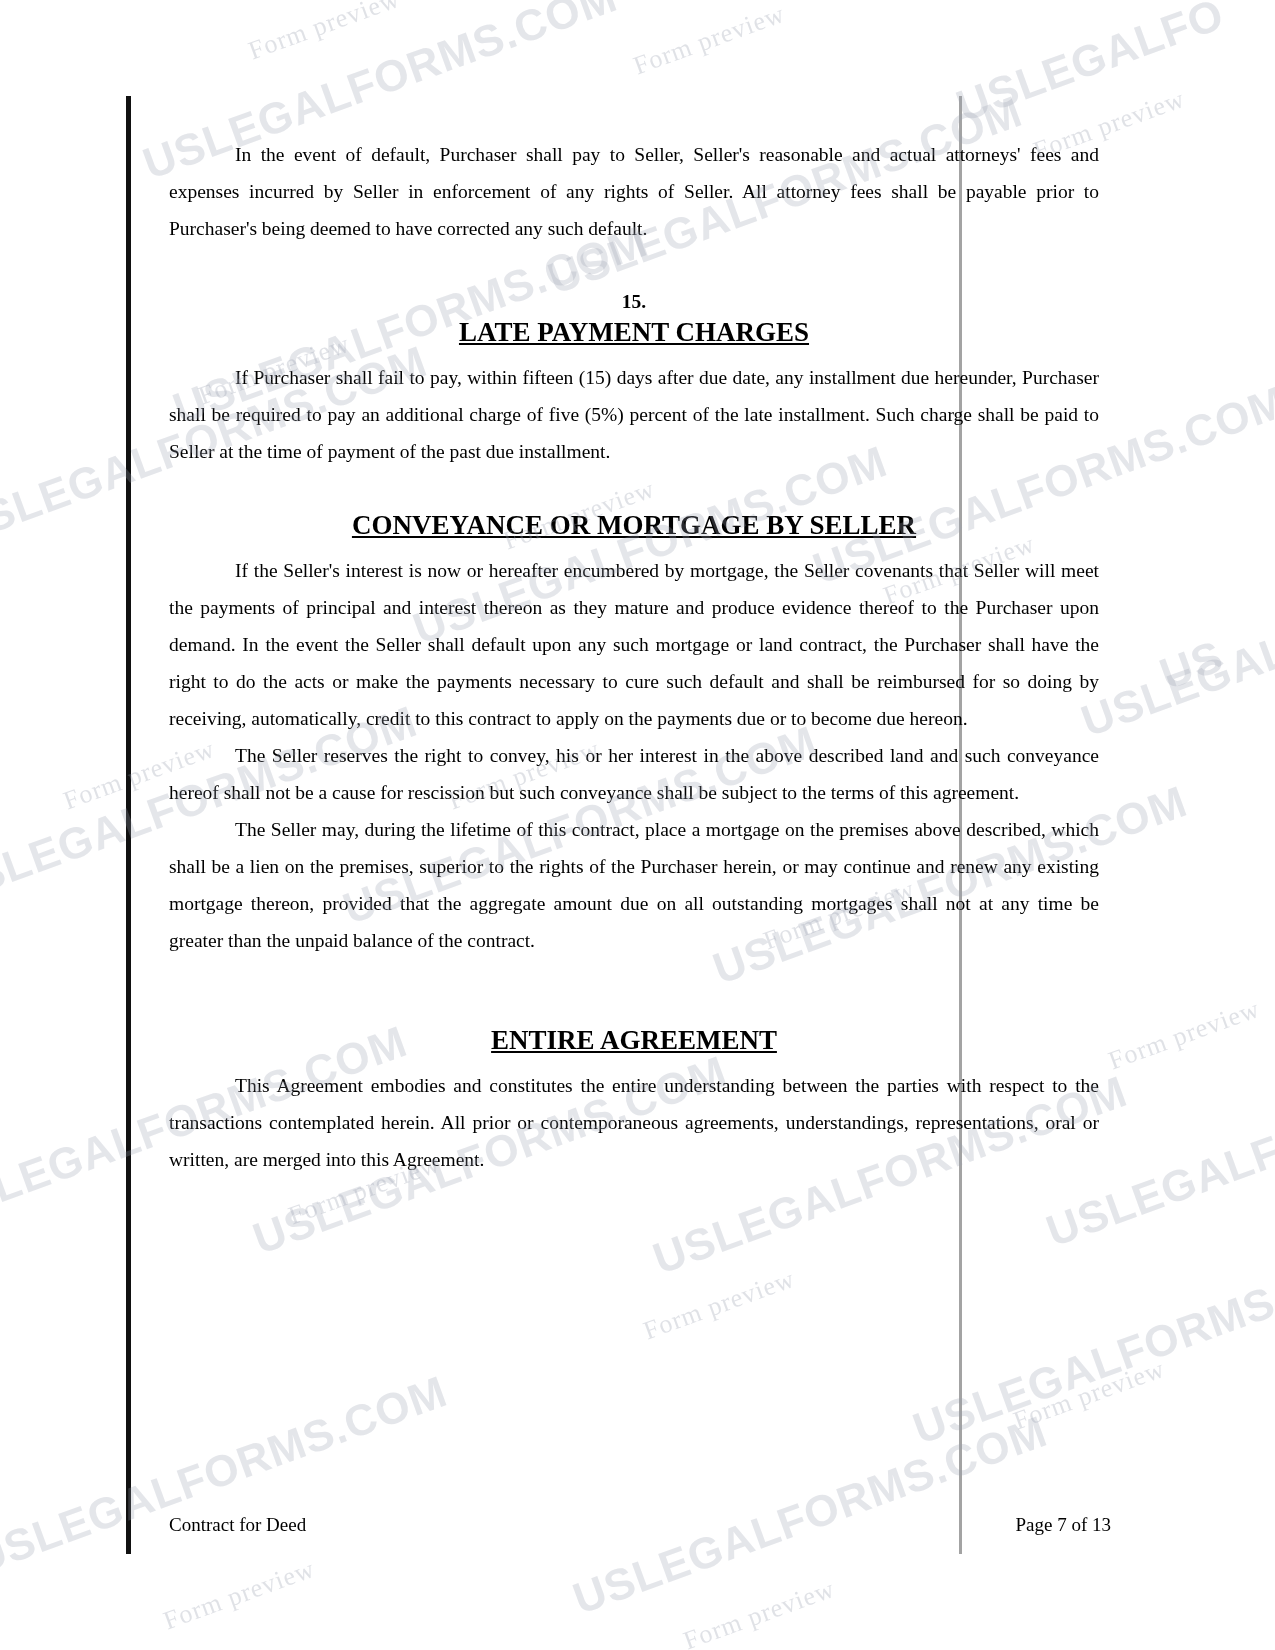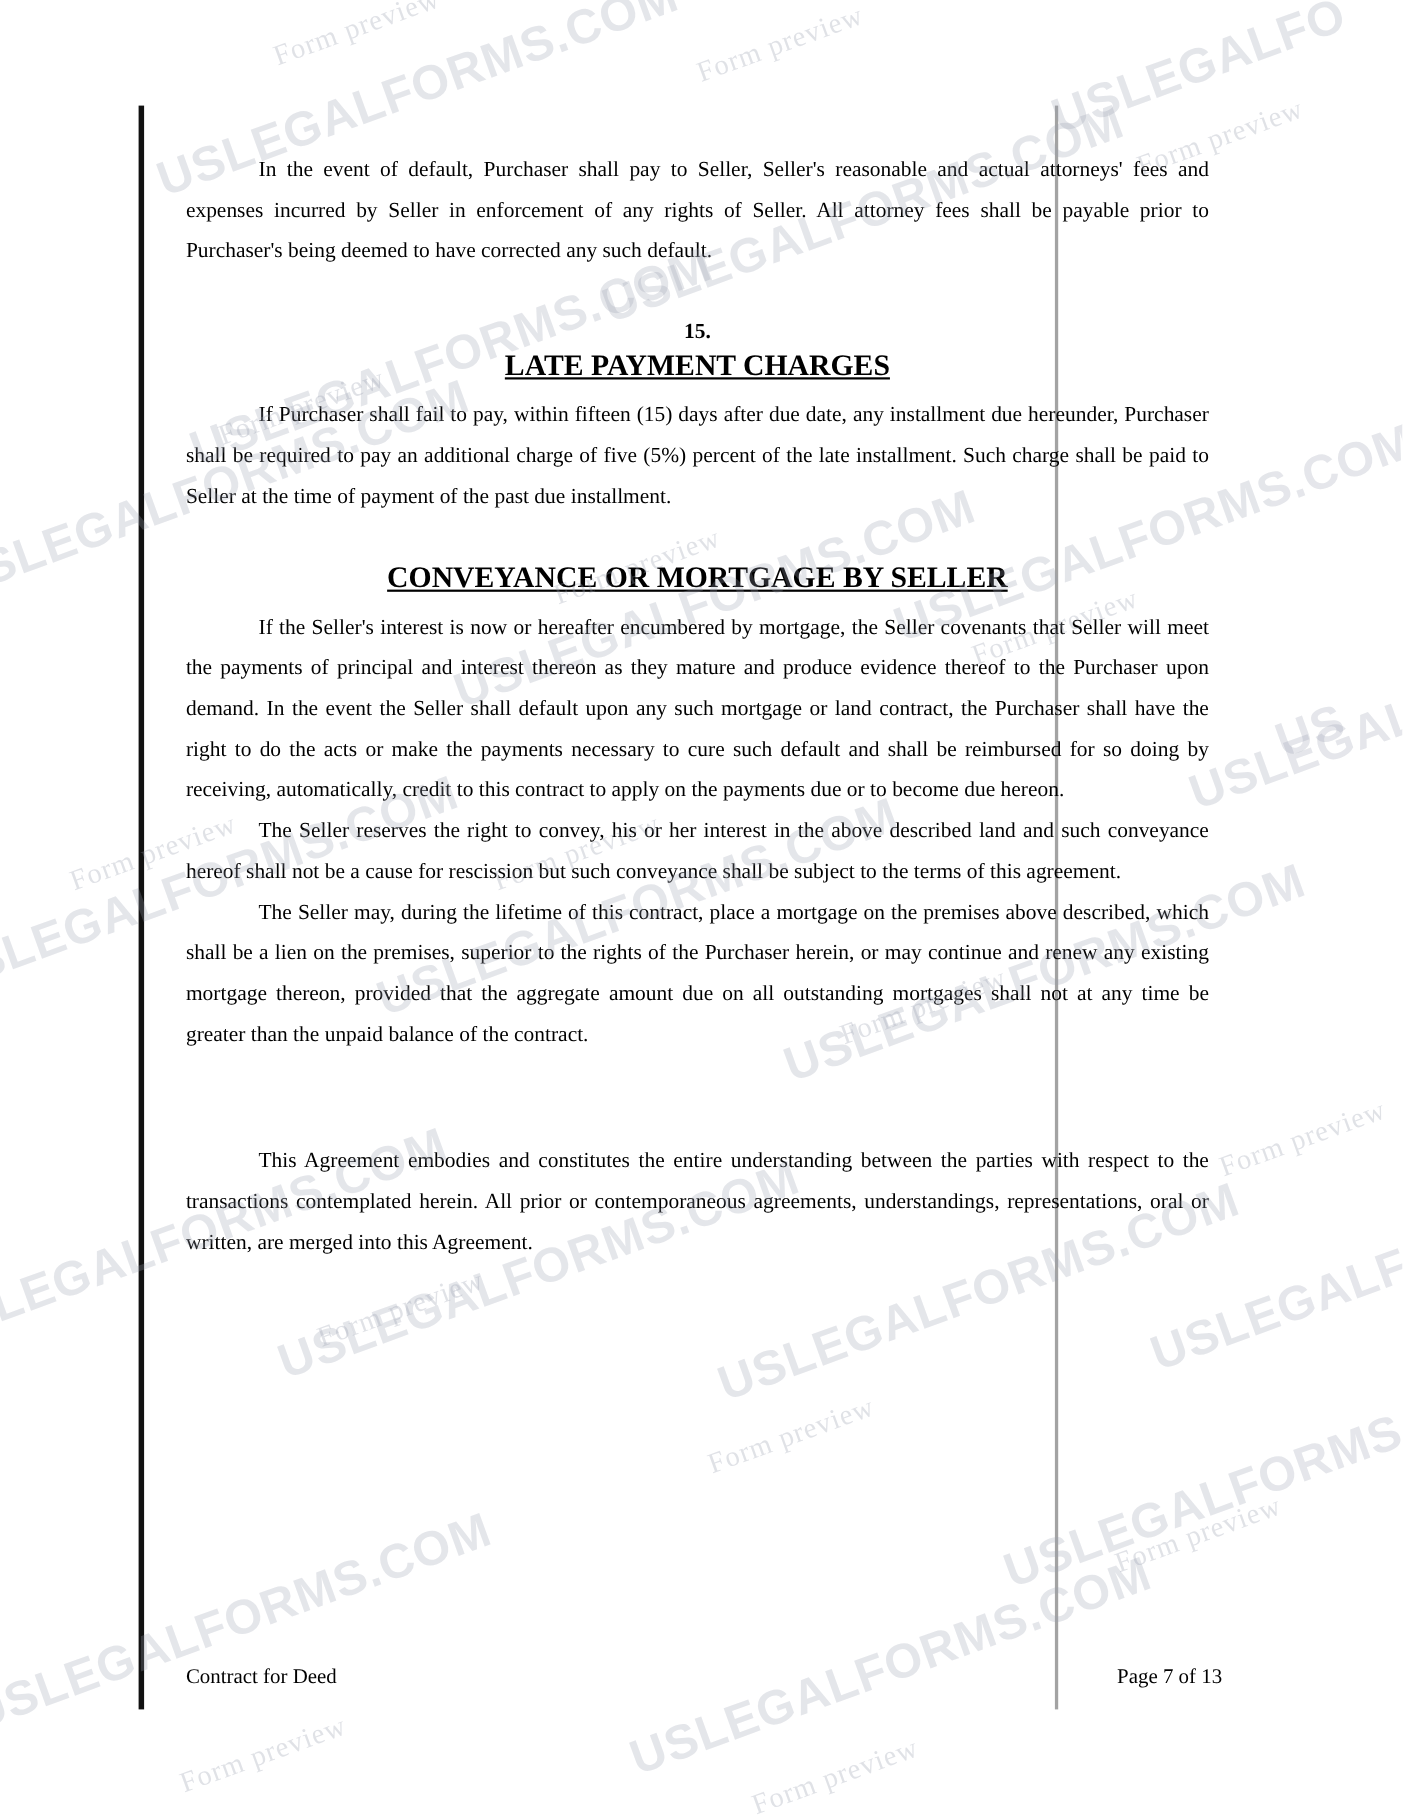--- a/index.html
+++ b/index.html
@@ -150,6 +150,9 @@
     <div class="spacer-lg"></div>
     <div class="spacer-md"></div>
 
+    <p class="section-title">
+      <span>ENTIRE AGREEMENT</span>
+    </p>
 
     <div class="spacer-sm"></div>
 

